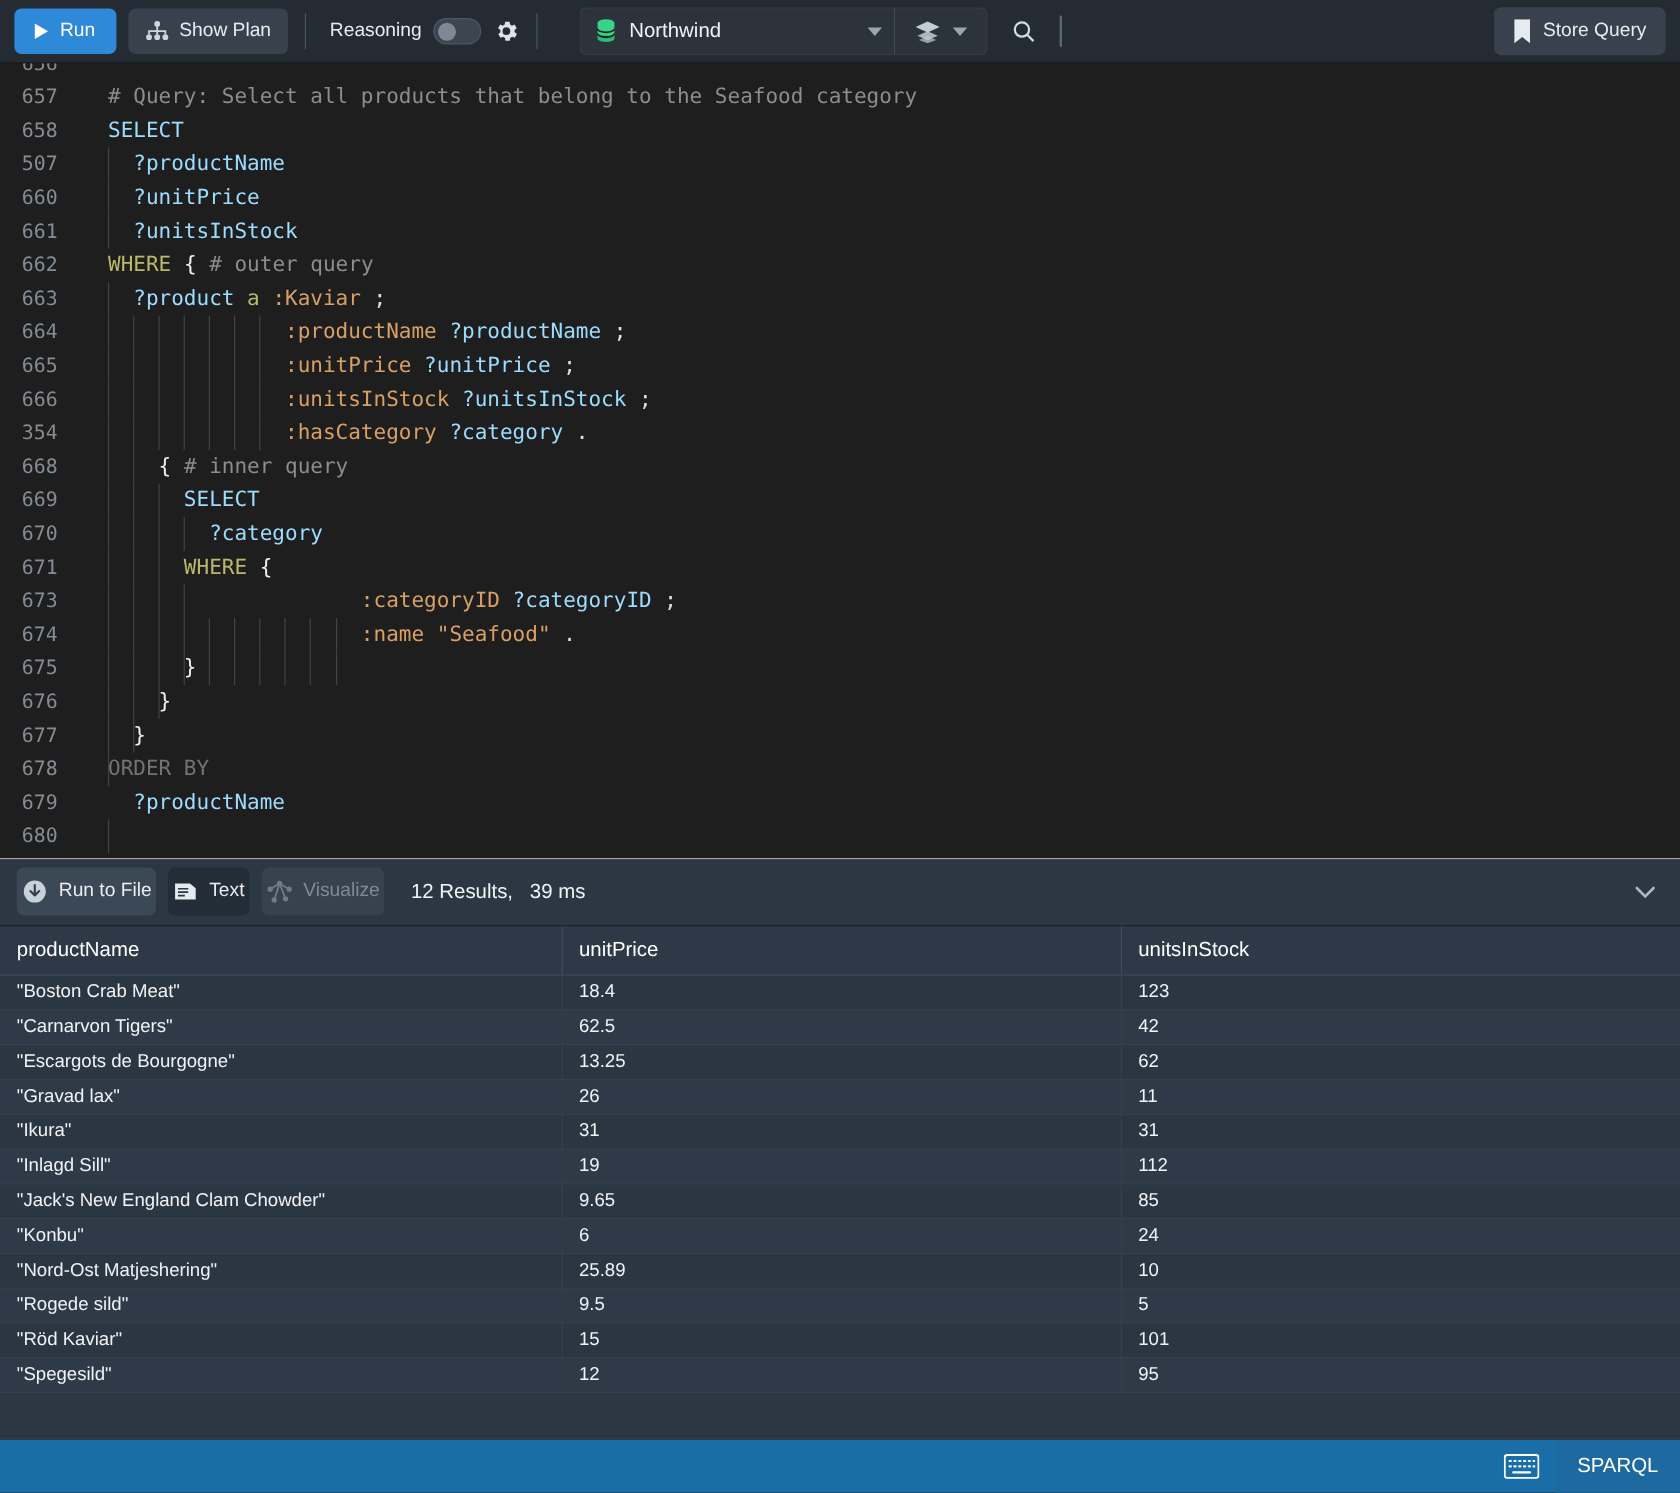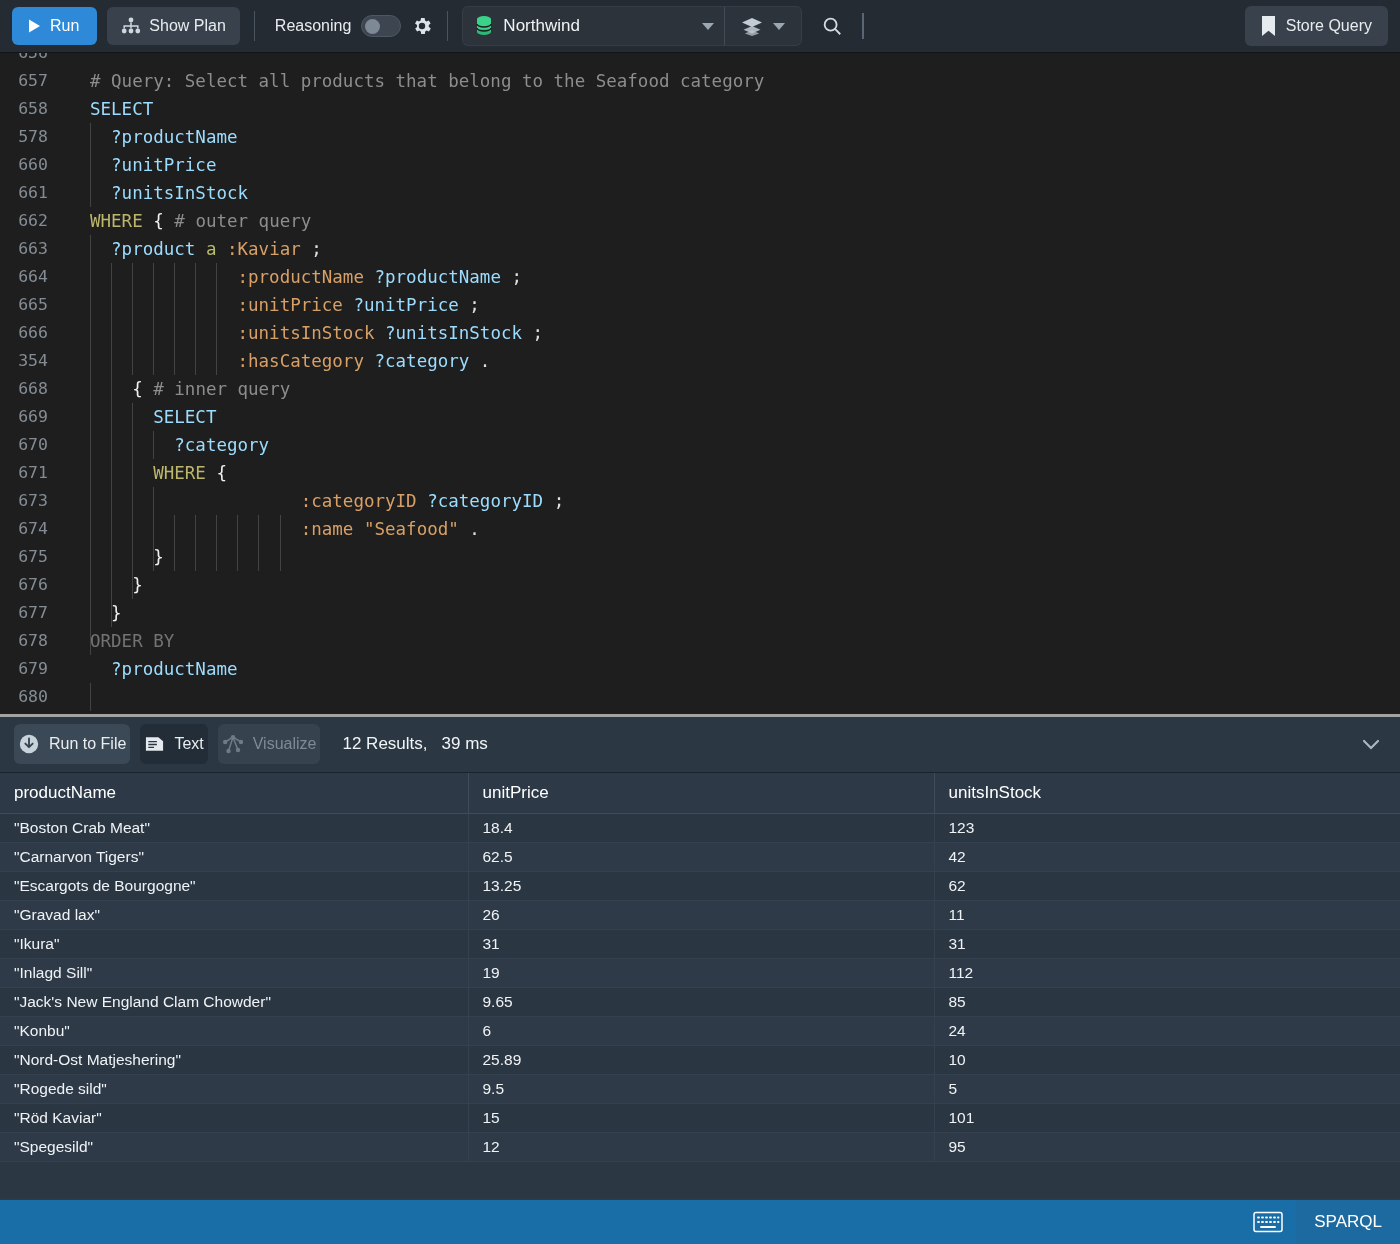--- a/index.html
+++ b/index.html
@@ -60,7 +60,7 @@
     border-radius: 6px 0 0 6px;
     padding: 0 10px 0 12px;
     gap: 10px; cursor: pointer;
-    border: 1px solid #353d46; border-right: none;
+    border: 1px solid #353d46; border-right: none; margin-left: 21px;
   }
   .db-name { font-size: 17px; color: #f0f3f5; flex: 1; }
   .layers-select {

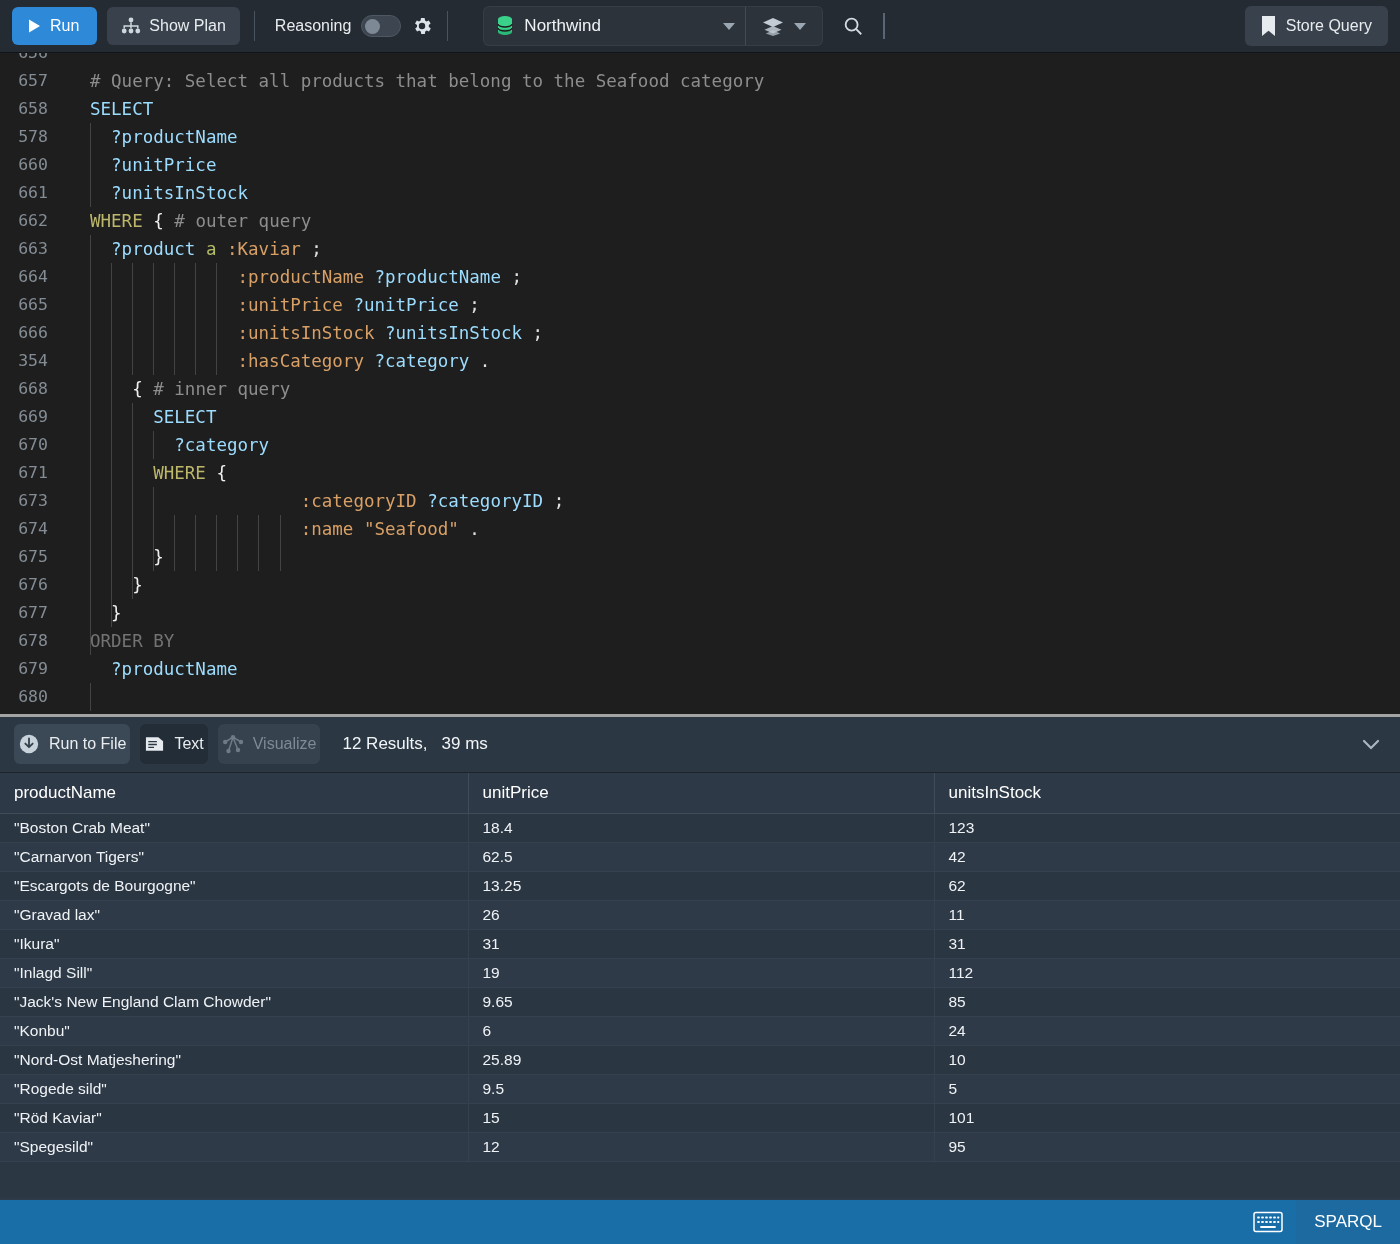--- a/index.html
+++ b/index.html
@@ -96,7 +96,7 @@
     background: #1e1e1e;
     overflow: hidden;
     position: relative;
-    border-bottom: 3px solid #a3a3a3;
+    border-bottom: 1px solid #a3a3a3;
   }
   .code {
     font-family: "DejaVu Sans Mono", monospace;

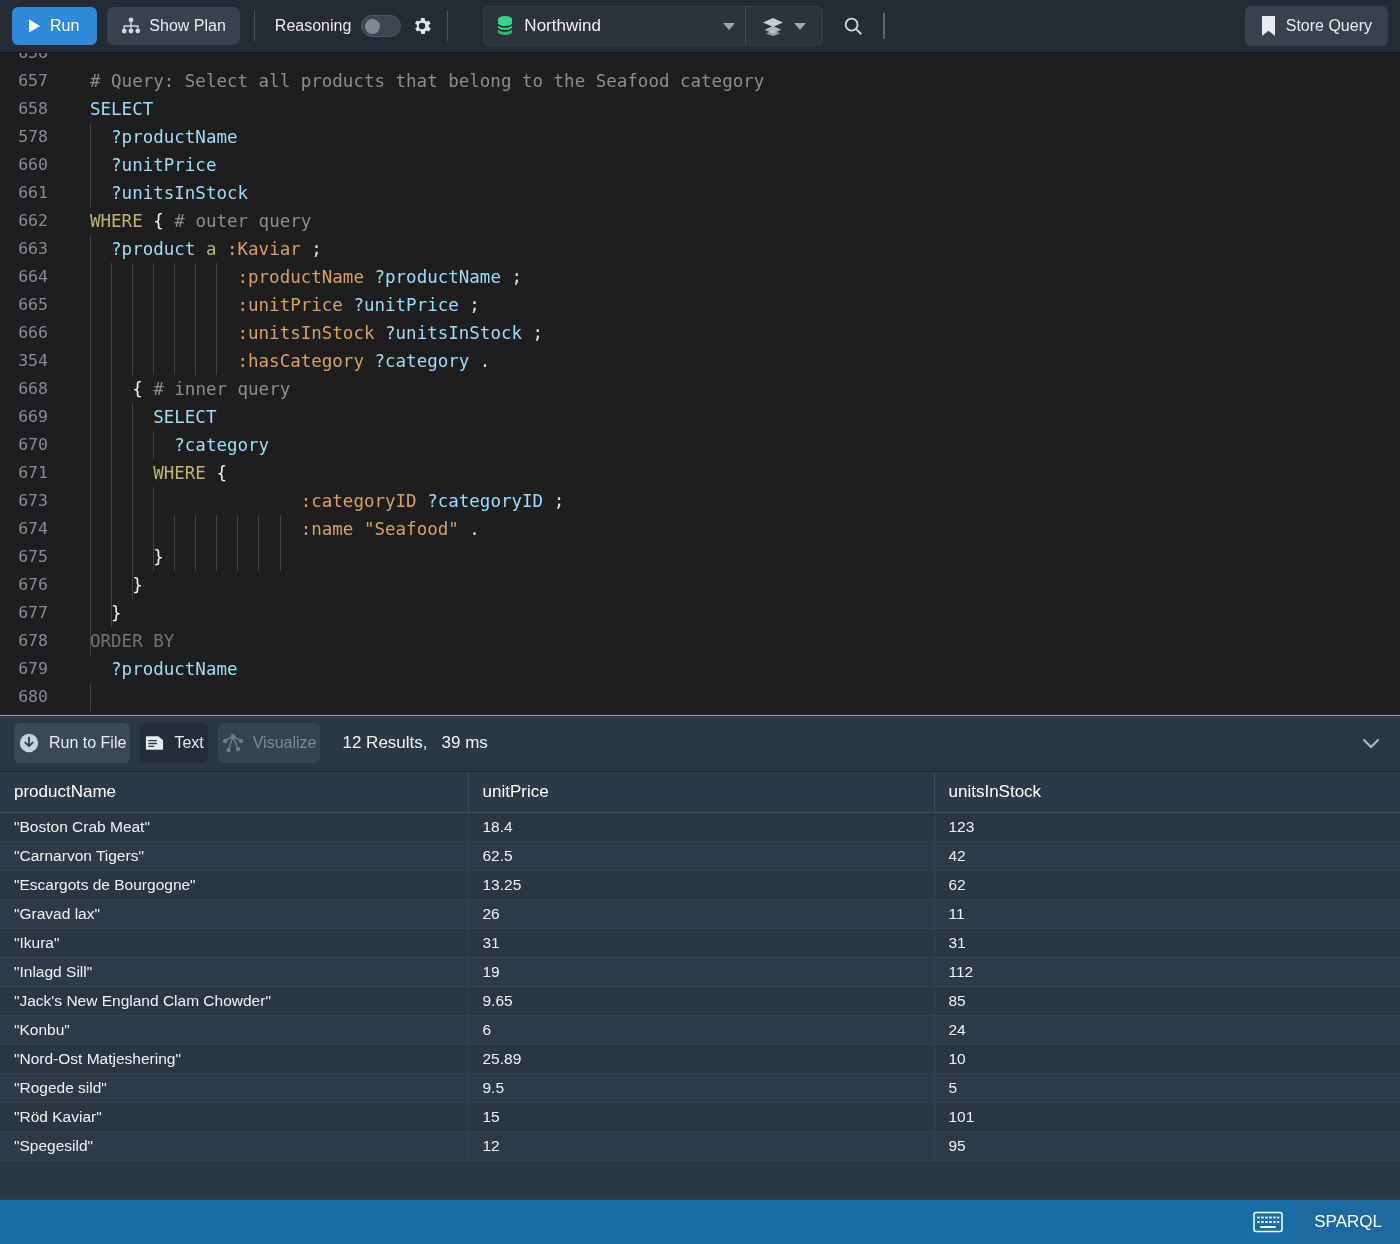--- a/index.html
+++ b/index.html
@@ -323,7 +323,7 @@
       <div class="cline" style="height: 14px; overflow: hidden; align-items: flex-end;"><div class="gutter">656</div><div class="ctext"></div></div>
       <div class="cline"><div class="gutter">657</div><div class="ctext"><span class="cmt"># Query: Select all products that belong to the Seafood category</span></div></div>
       <div class="cline"><div class="gutter">658</div><div class="ctext"><span class="kw-select">SELECT</span></div></div>
-      <div class="cline"><div class="gutter">578</div><div class="ctext"><span class="var">  ?productName</span></div></div>
+      <div class="cline"><div class="gutter">507</div><div class="ctext"><span class="var">  ?productName</span></div></div>
       <div class="cline"><div class="gutter">660</div><div class="ctext"><span class="var">  ?unitPrice</span></div></div>
       <div class="cline"><div class="gutter">661</div><div class="ctext"><span class="var">  ?unitsInStock</span></div></div>
       <div class="cline"><div class="gutter">662</div><div class="ctext"><span class="kw-where">WHERE</span><span class="punc"> </span><span class="brace">{</span><span class="punc"> </span><span class="cmt"># outer query</span></div></div>

